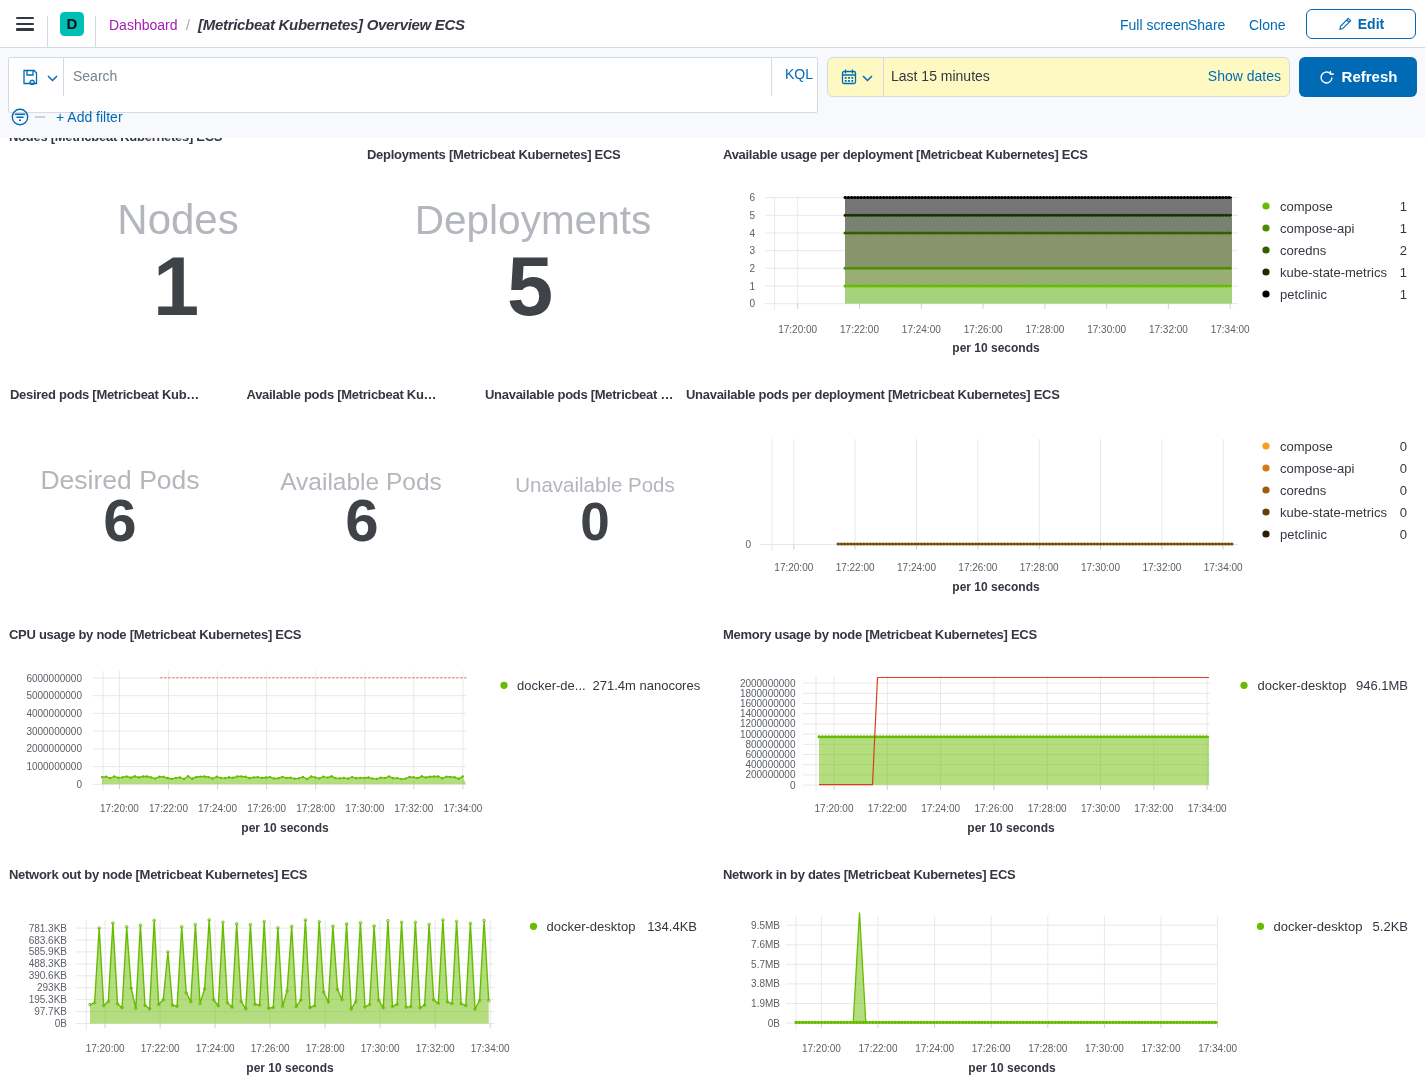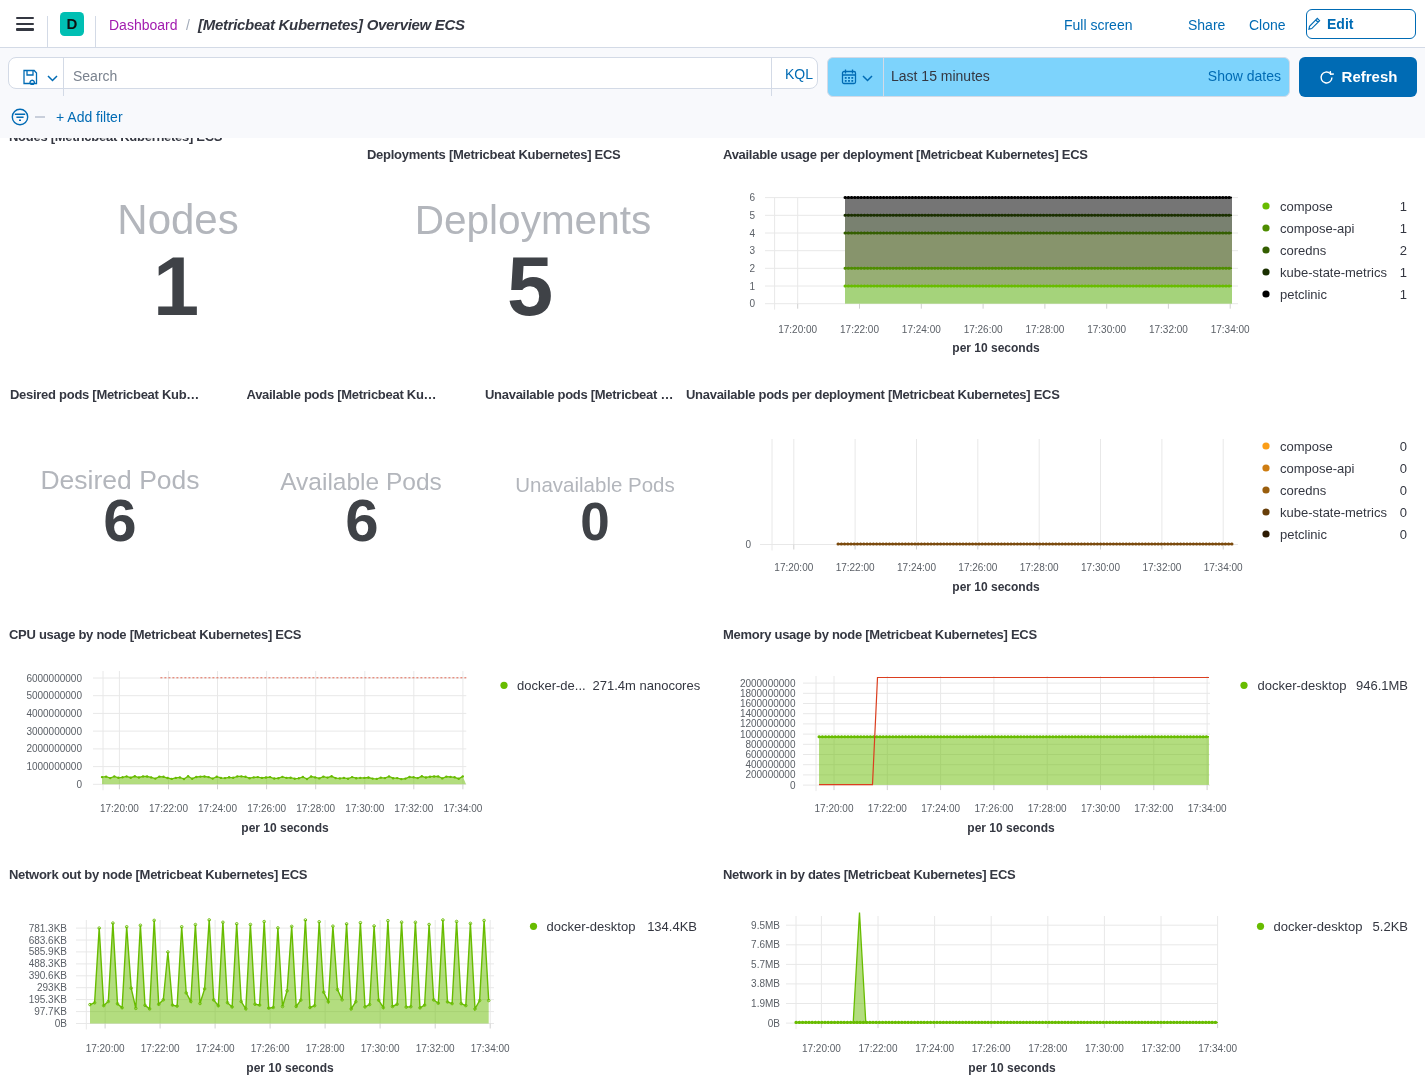--- a/index.html
+++ b/index.html
@@ -528,7 +528,7 @@
   <div class="crumb" style="left:109px">Dashboard</div>
   <div class="crumb" style="left:186px;color:#a2abba">/</div>
   <div id="ttl">[Metricbeat Kubernetes] Overview ECS</div>
-  <div class="hlink" style="left:1064px">Full screen</div>
+  <div class="hlink" style="left:1120px">Full screen</div>
   <div class="hlink" style="left:1188px">Share</div>
   <div class="hlink" style="left:1249px">Clone</div>
   <div id="editbtn">

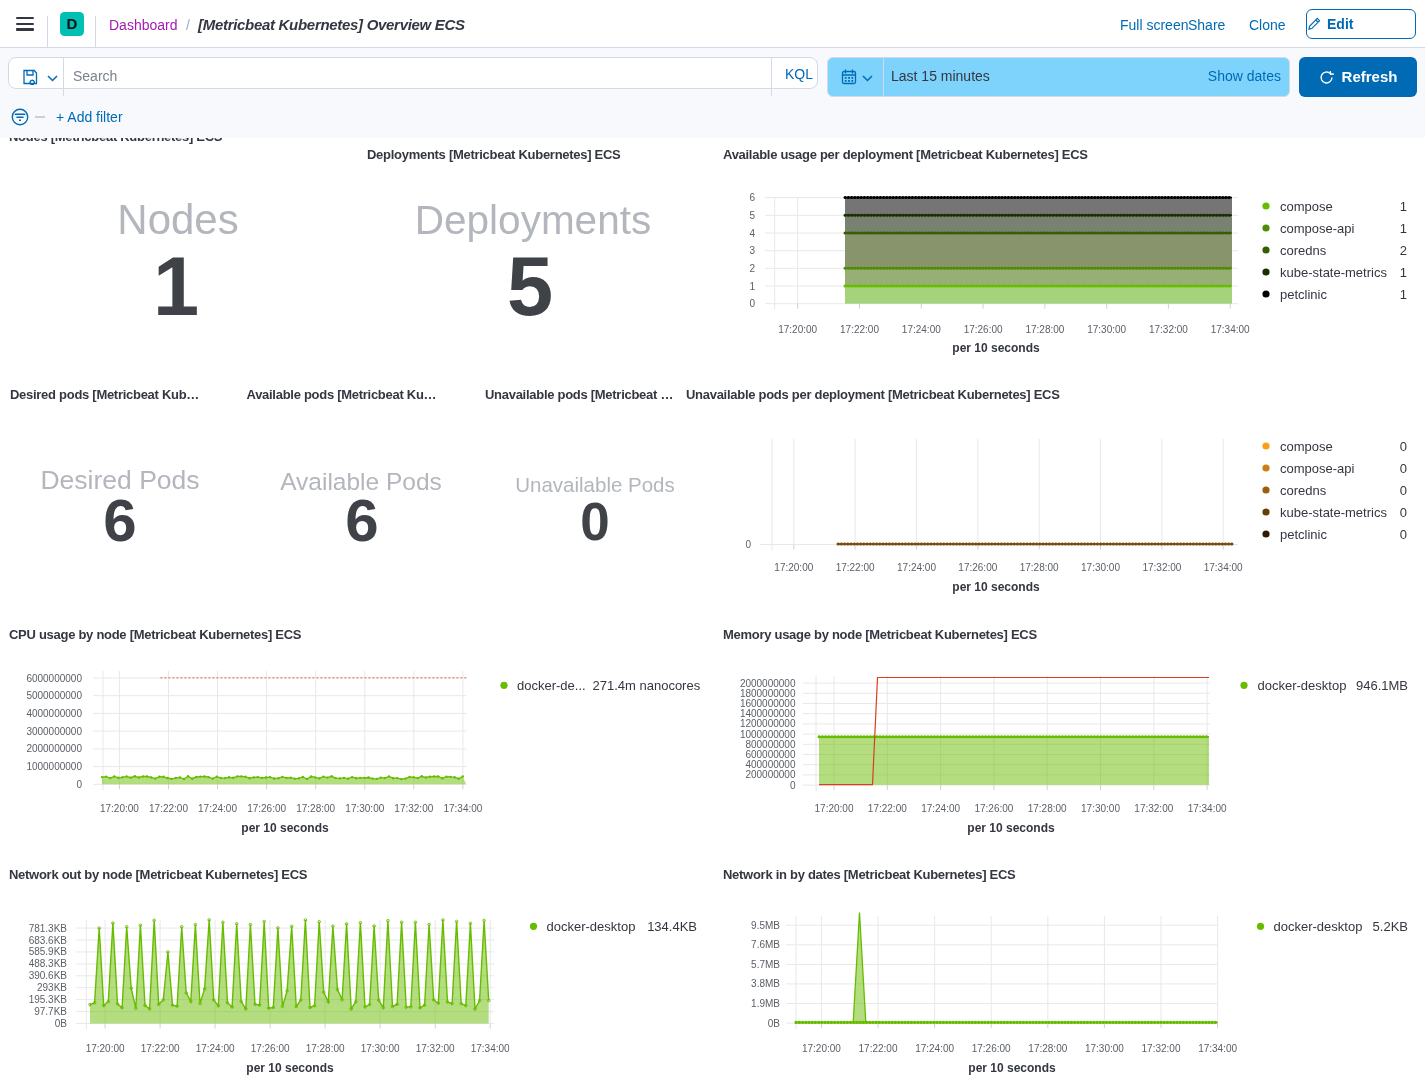--- a/index.html
+++ b/index.html
@@ -9,7 +9,7 @@
 .crumb { position:absolute; top:16.5px; font-size:14px; color:#a21caf; }
 #ttl { position:absolute; left:198px; top:15.5px; font-size:15px; font-weight:700; color:#343741; letter-spacing:-0.3px;font-style:italic; }
 .hlink { position:absolute; top:16.5px; font-size:14px; color:#006BB4; }
-#editbtn { position:absolute; left:1306px; top:9px; width:110px; height:30px; border:1px solid #006BB4; border-radius:6px; color:#006BB4; font-size:14px; font-weight:700; line-height:28px; }
+#editbtn { position:absolute; left:1306px; top:9px; width:110px; height:30px; border:1px solid #006BB4; border-radius:6px; color:#006BB4; font-size:14px; font-weight:700; text-align:center; line-height:28px; }
 #toolbar { position:absolute; left:0; top:48px; width:1425px; height:90px; background:#f8f9fc; z-index:4; }
 #searchbox { position:absolute; left:8px; top:9px; width:810px; height:32px; background:#fff; border:1px solid #d3dae6; border-radius:8px; }
 #datebox { position:absolute; left:827px; top:9px; width:463px; height:40px; background:#7dd3fc; border:1px solid #d3dae6; border-radius:6px; }

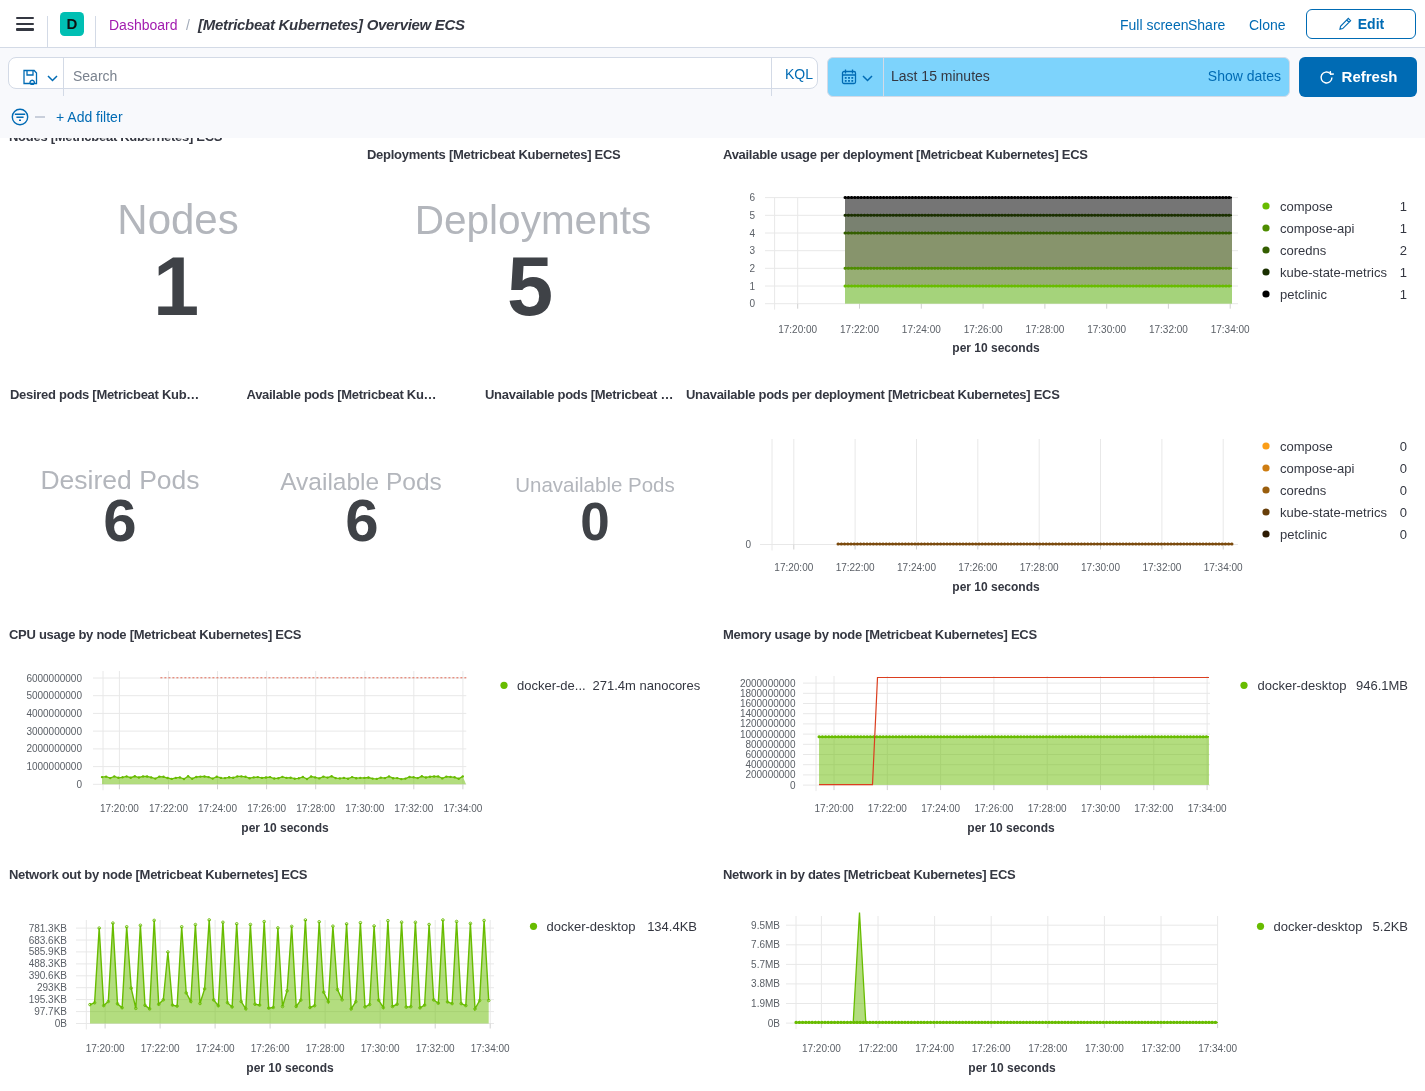--- a/index.html
+++ b/index.html
@@ -11,7 +11,7 @@
 .hlink { position:absolute; top:16.5px; font-size:14px; color:#006BB4; }
 #editbtn { position:absolute; left:1306px; top:9px; width:110px; height:30px; border:1px solid #006BB4; border-radius:6px; color:#006BB4; font-size:14px; font-weight:700; text-align:center; line-height:28px; }
 #toolbar { position:absolute; left:0; top:48px; width:1425px; height:90px; background:#f8f9fc; z-index:4; }
-#searchbox { position:absolute; left:8px; top:9px; width:810px; height:32px; background:#fff; border:1px solid #d3dae6; border-radius:8px; }
+#searchbox { position:absolute; left:8px; top:9px; width:810px; height:56px; background:#fff; border:1px solid #d3dae6; border-radius:2px; }
 #datebox { position:absolute; left:827px; top:9px; width:463px; height:40px; background:#7dd3fc; border:1px solid #d3dae6; border-radius:6px; }
 #refresh { position:absolute; left:1299px; top:9px; width:118px; height:40px; background:#006BB4; border-radius:6px; color:#ffffff; font-size:15px; font-weight:700; line-height:40px; text-align:center; }
 .ptitle { position:absolute; font-size:13px; font-weight:700; color:#343741; letter-spacing:-0.28px; white-space:nowrap; overflow:hidden; text-overflow:ellipsis; z-index:2; }

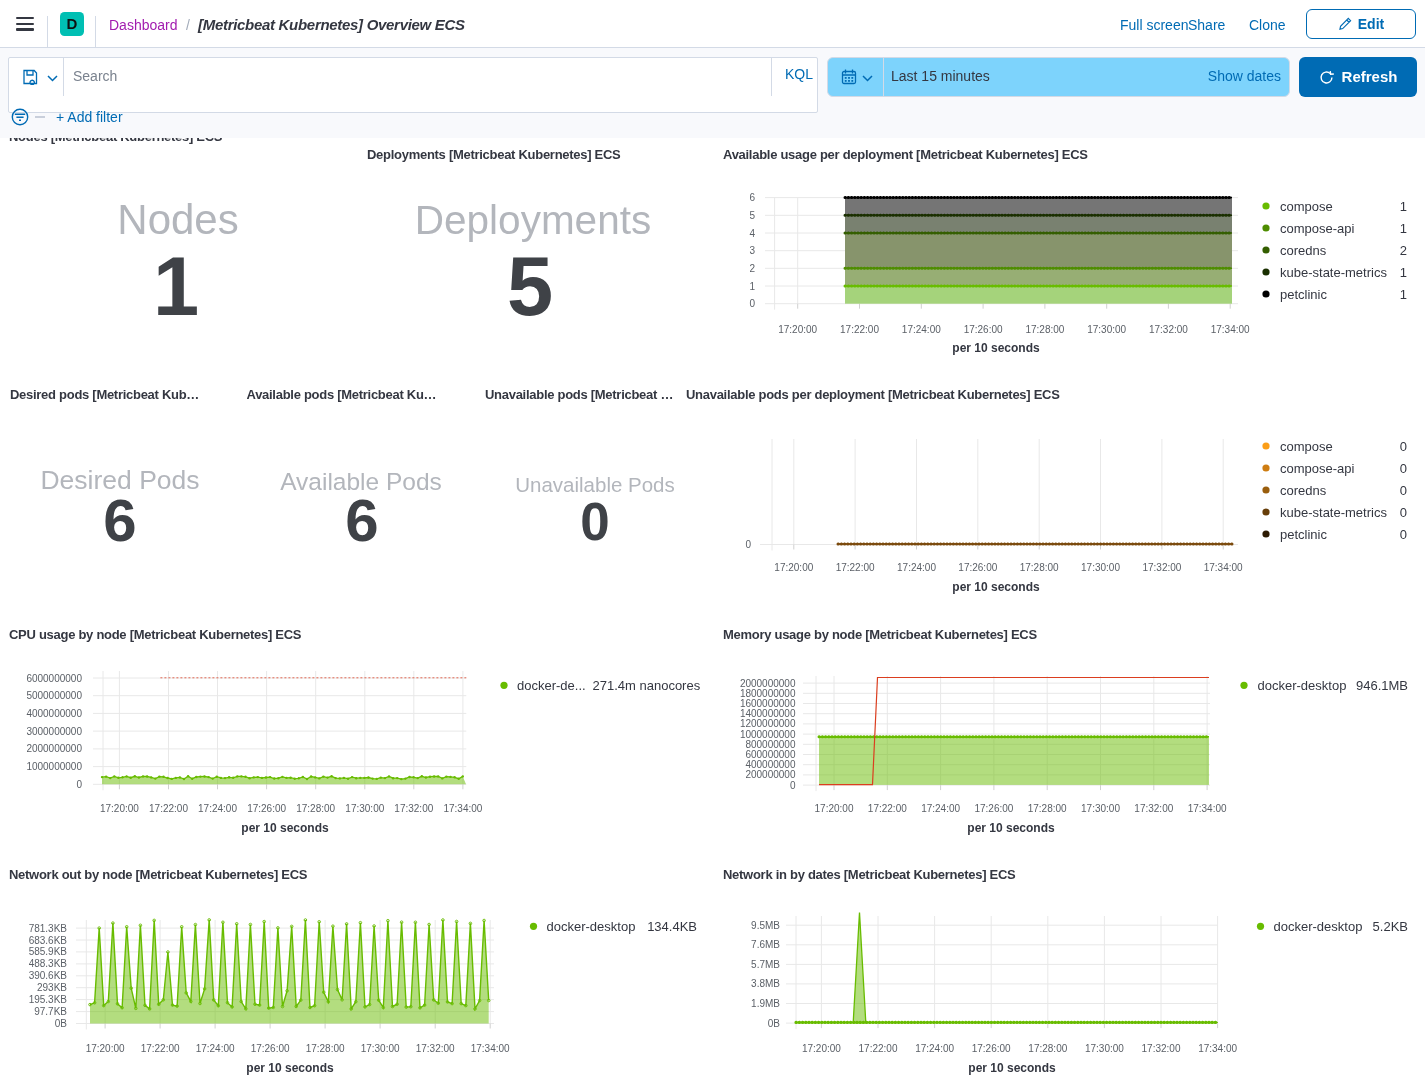--- a/index.html
+++ b/index.html
@@ -12,7 +12,7 @@
 #editbtn { position:absolute; left:1306px; top:9px; width:110px; height:30px; border:1px solid #006BB4; border-radius:6px; color:#006BB4; font-size:14px; font-weight:700; text-align:center; line-height:28px; }
 #toolbar { position:absolute; left:0; top:48px; width:1425px; height:90px; background:#f8f9fc; z-index:4; }
 #searchbox { position:absolute; left:8px; top:9px; width:810px; height:56px; background:#fff; border:1px solid #d3dae6; border-radius:2px; }
-#datebox { position:absolute; left:827px; top:9px; width:463px; height:40px; background:#7dd3fc; border:1px solid #d3dae6; border-radius:6px; }
+#datebox { position:absolute; left:827px; top:9px; width:463px; height:40px; background:#fef9c3; border:1px solid #d3dae6; border-radius:6px; }
 #refresh { position:absolute; left:1299px; top:9px; width:118px; height:40px; background:#006BB4; border-radius:6px; color:#ffffff; font-size:15px; font-weight:700; line-height:40px; text-align:center; }
 .ptitle { position:absolute; font-size:13px; font-weight:700; color:#343741; letter-spacing:-0.28px; white-space:nowrap; overflow:hidden; text-overflow:ellipsis; z-index:2; }
 svg text { font-family:"Liberation Sans", sans-serif; }

